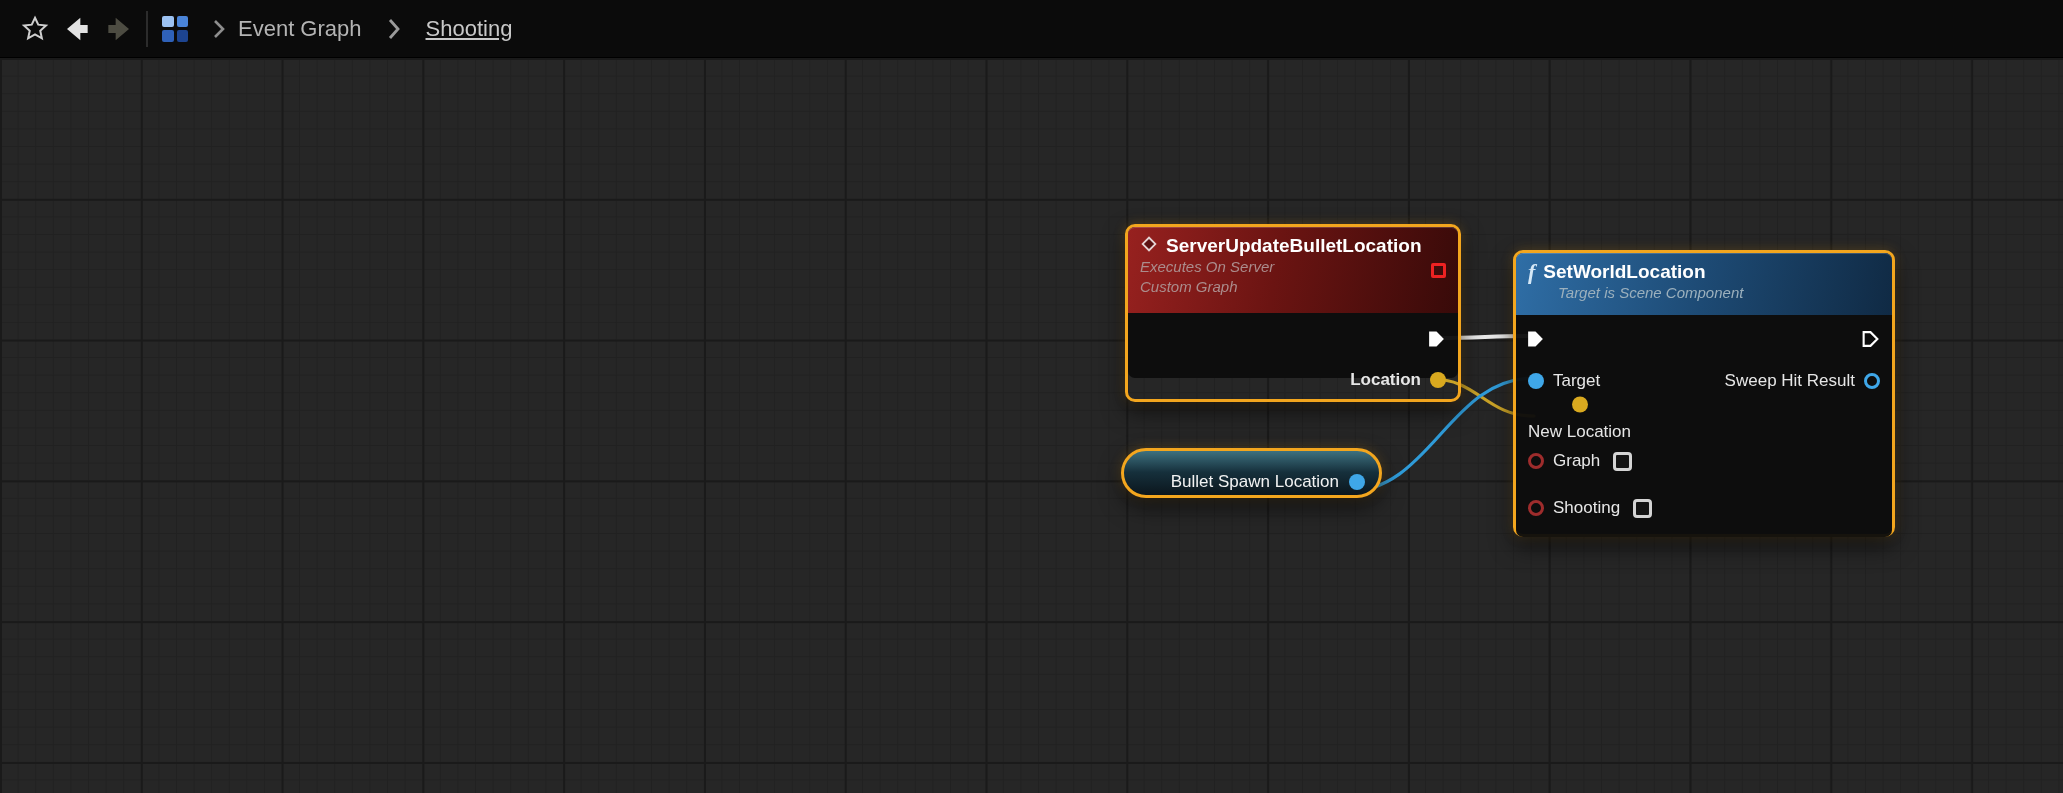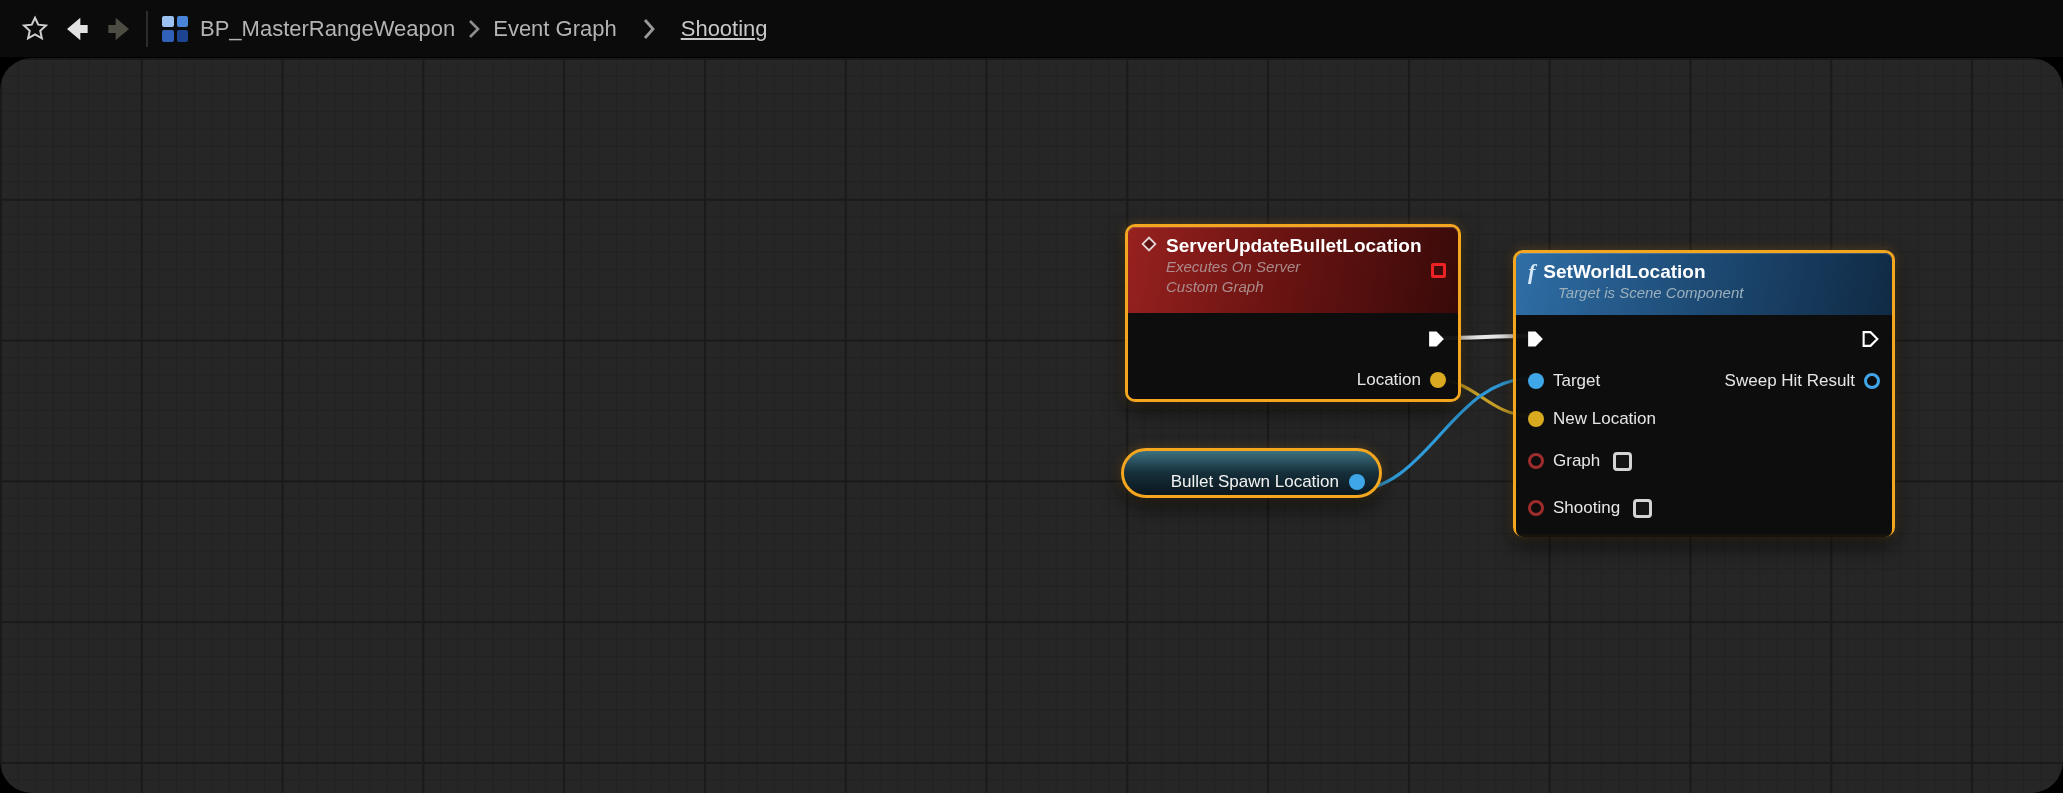--- a/index.html
+++ b/index.html
@@ -107,7 +107,6 @@
       <span class="bp-sq3"></span>
       <span class="bp-sq4"></span>
   </span>
-  <span class="crumb">BP_MasterRangeWeapon</span>
   <span class="chev">
     <svg width="14" height="22" viewBox="0 0 14 22">
         <path d="M3 3 L11 11 L3 19" fill="none" stroke="#8e8e8e" stroke-width="2.6"></path>

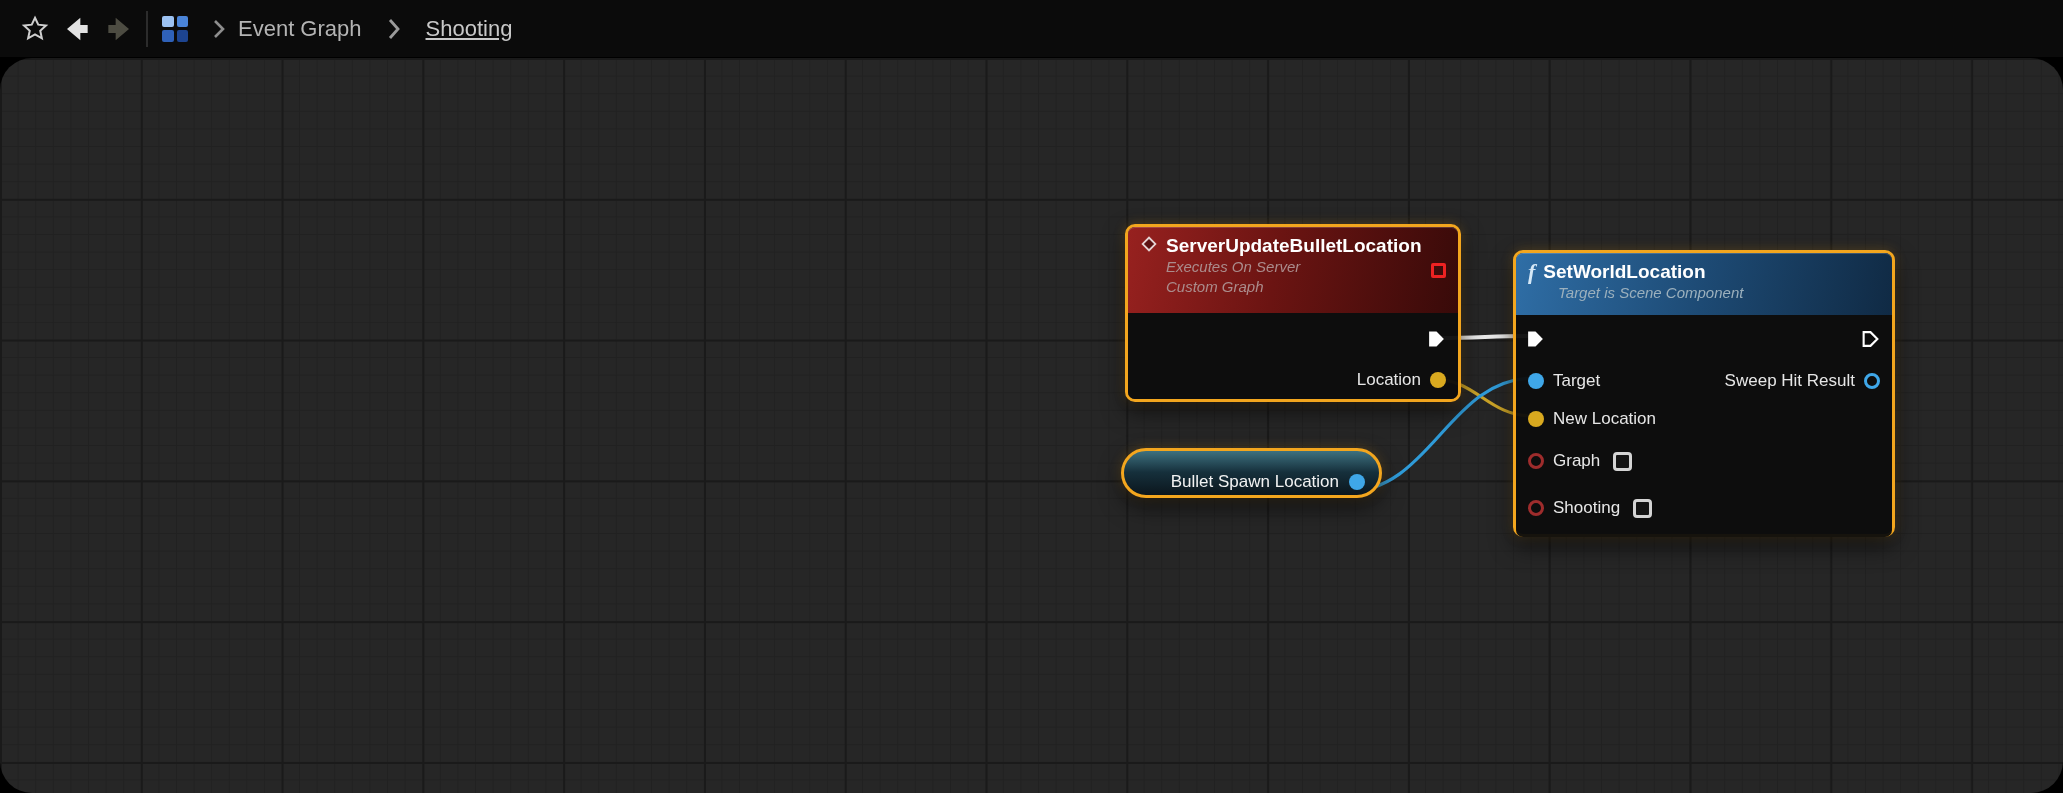--- a/index.html
+++ b/index.html
@@ -33,7 +33,6 @@
       linear-gradient(#212121 1px, transparent 1px),
       linear-gradient(90deg, #212121 1px, transparent 1px);
     background-size:140.8px 140.8px, 140.8px 140.8px, 17.6px 17.6px, 17.6px 17.6px;
-    border-radius:32px;
   }
   .wires { position:absolute; left:0; top:0; pointer-events:none; }
 

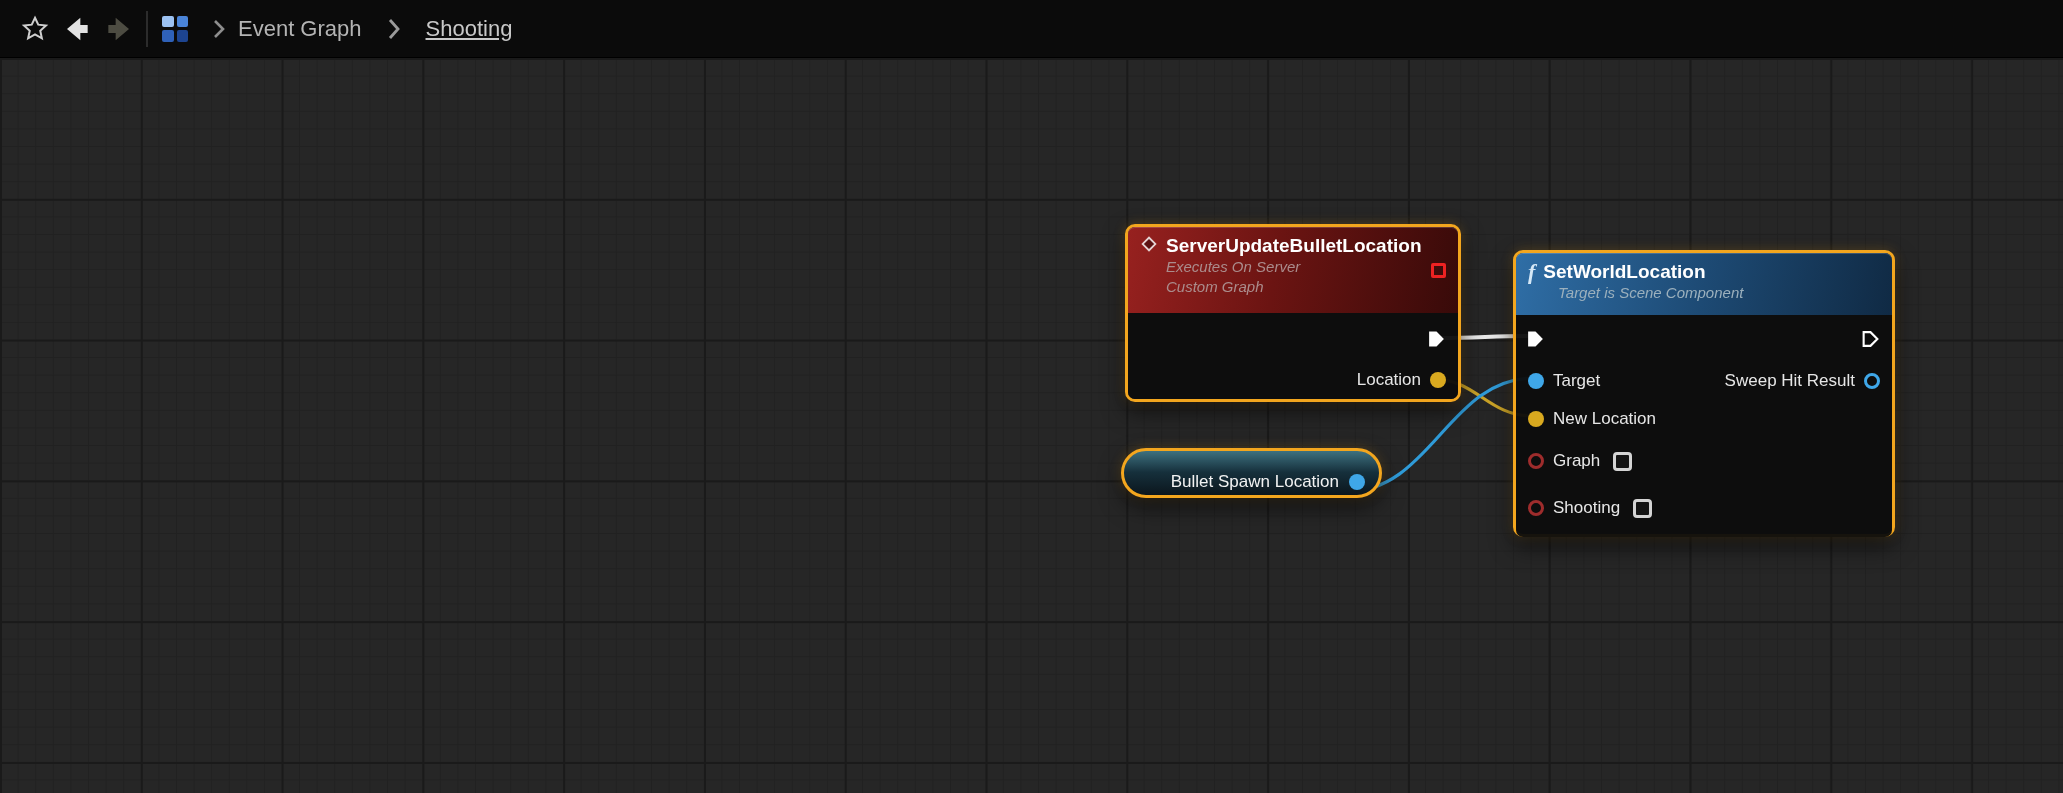--- a/index.html
+++ b/index.html
@@ -47,7 +47,7 @@
   .node-body { background:rgba(13,13,13,.96); border-radius:0 0 7px 7px; position:relative; height:100%; }
   .title-row { display:flex; align-items:center; gap:8px; }
   .node-title { color:#ffffff; font-size:19px; font-weight:bold; white-space:nowrap; }
-  .node-sub { font-size:15px; font-style:italic; line-height:1.3; margin-left:26px; white-space:nowrap; }
+  .node-sub { font-size:15px; font-style:italic; line-height:1.3; white-space:nowrap; }
 
   .row { position:absolute; display:flex; align-items:center; gap:9px; transform:translateY(-50%); }
   .row.in { left:12px; } .row.out { right:12px; }

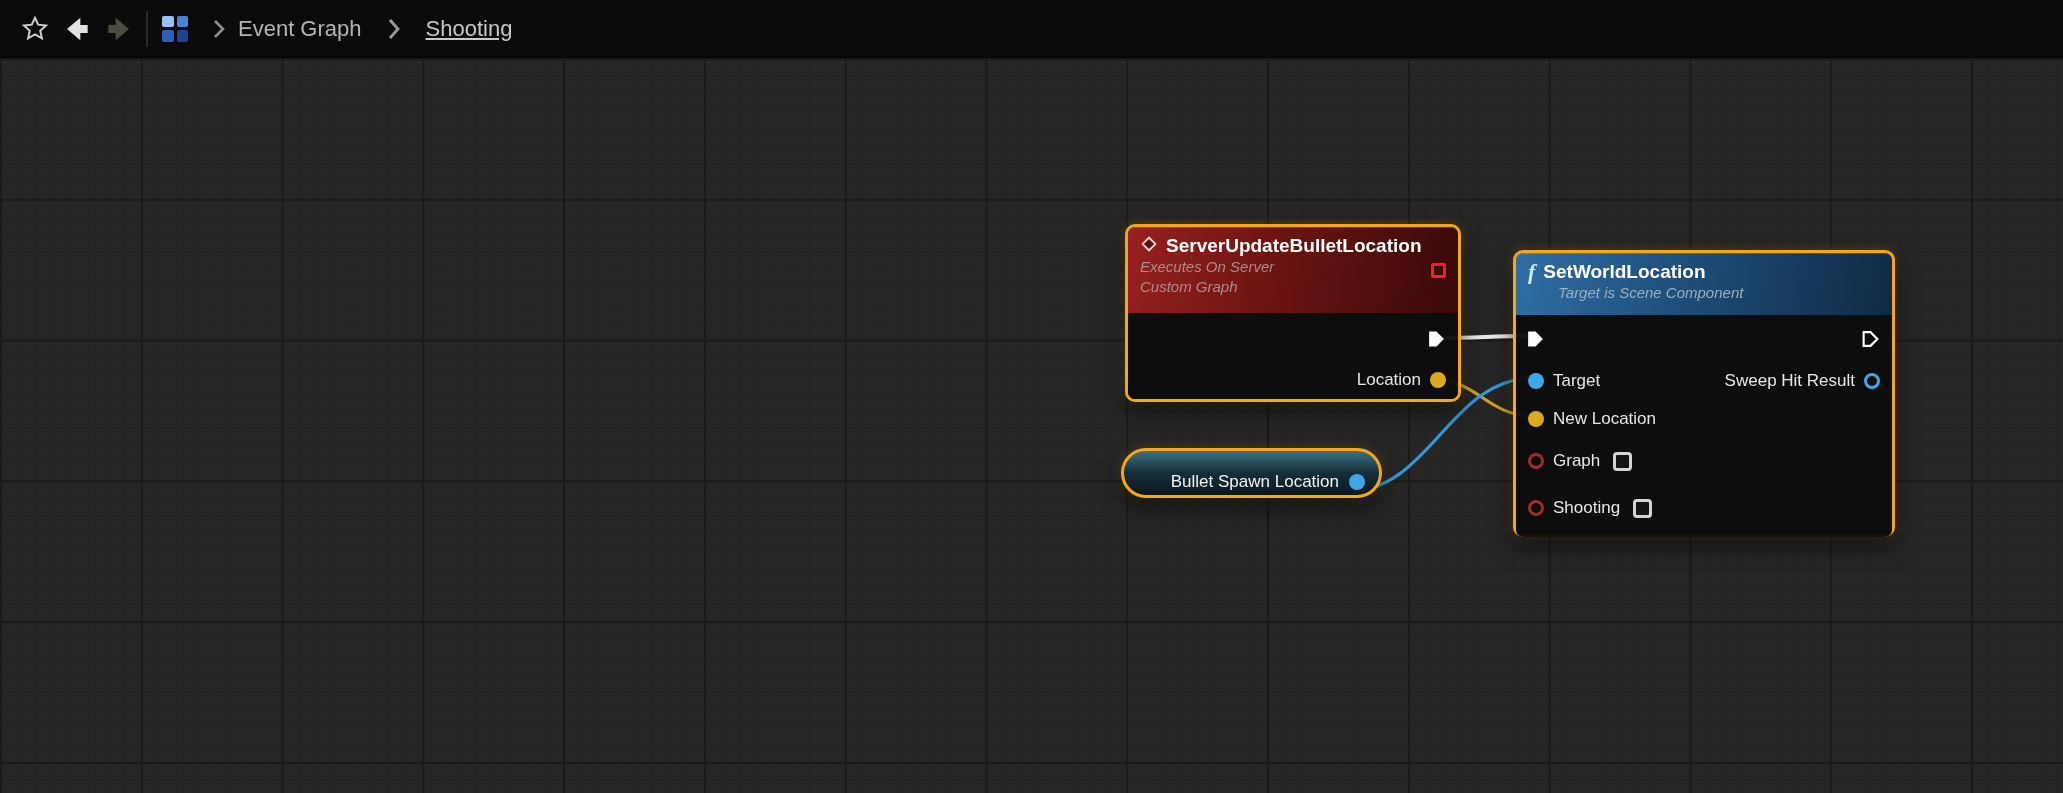--- a/index.html
+++ b/index.html
@@ -64,7 +64,7 @@
   .event-node { left:1125px; top:166px; width:336px; height:178px; }
   .event-node .node-header { height:86px; background:linear-gradient(100deg,#97211f 0%,#6b1412 45%,#380a09 100%); }
   .event-node .node-sub { color:#ab8c8c; }
-  .event-node .node-body { height:86px; }
+  .event-node .node-body { height:65px;font-weight:bold; }
   .repl-badge { position:absolute; right:12px; top:36px; width:15px; height:15px; border:3px solid #ee2222; border-radius:2px; }
 
   

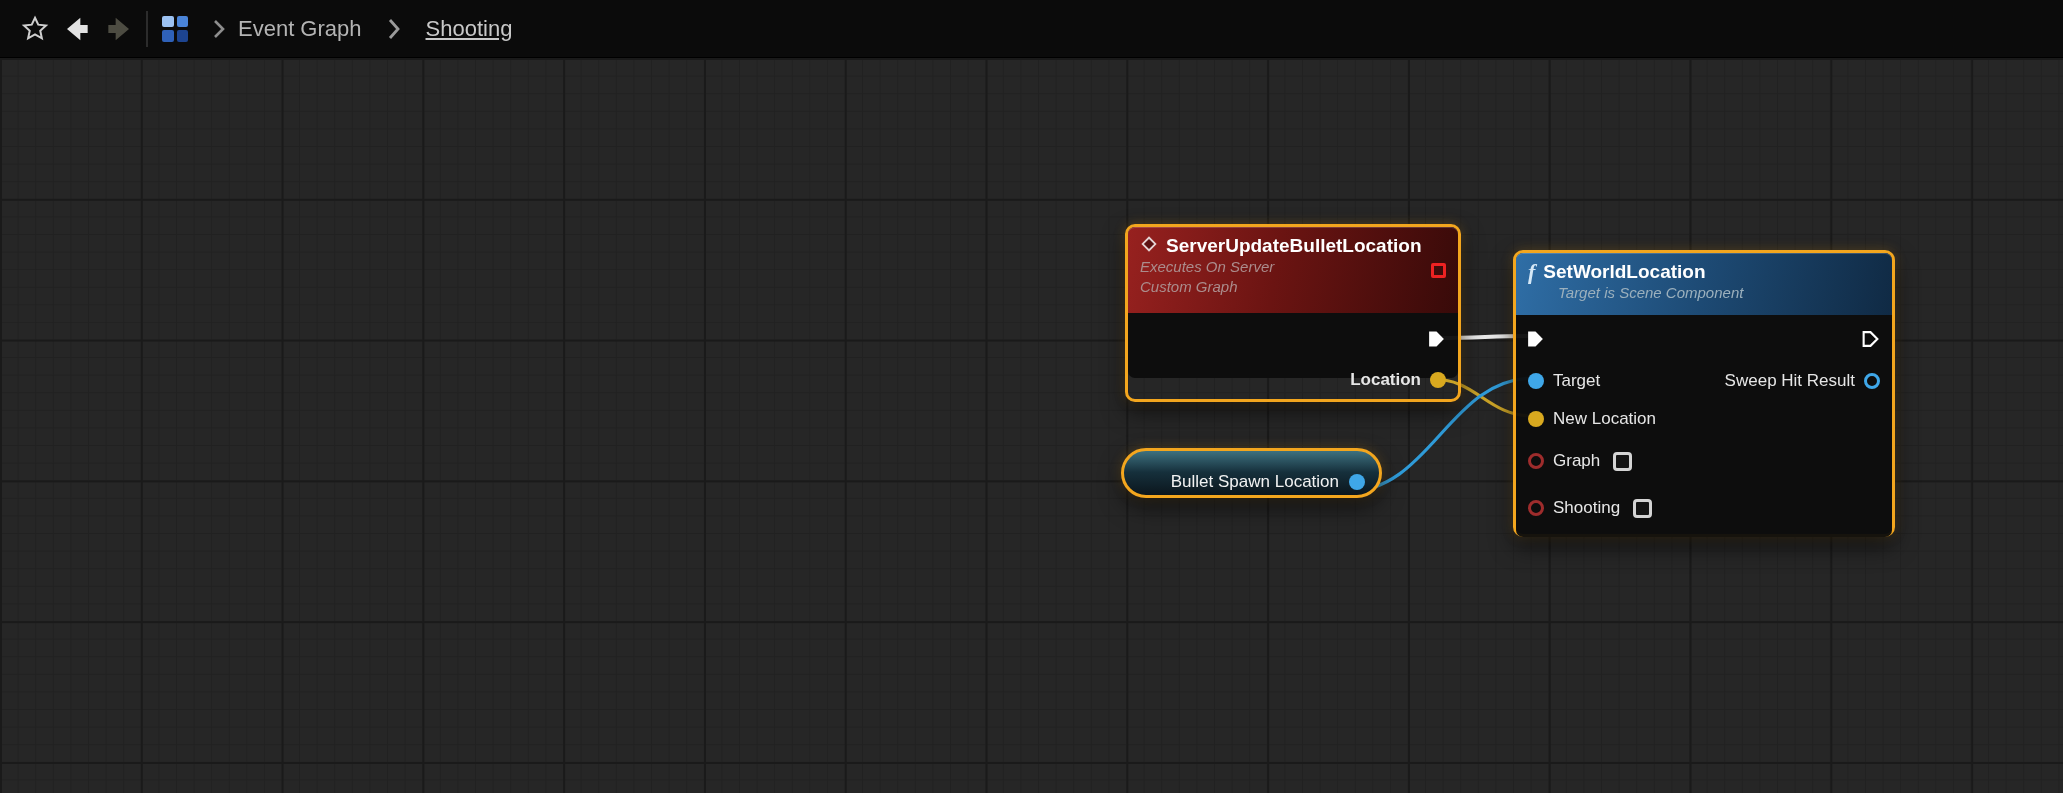--- a/index.html
+++ b/index.html
@@ -190,7 +190,7 @@
         <span class="pin-circle p-hollow-blue"></span>
       </div>
 
-      <div class="row in" style="top:104px;">
+      <div class="row in" style="top:104px;flex-direction:column;">
         <span class="pin-circle p-yellow"></span>
         <span class="pin-label">New Location</span>
       </div>

